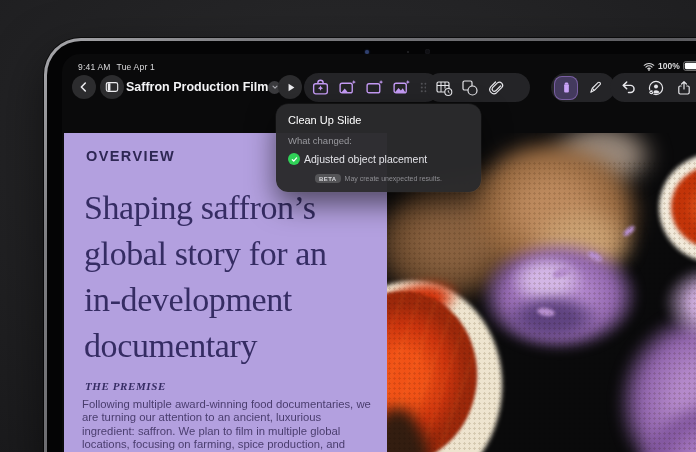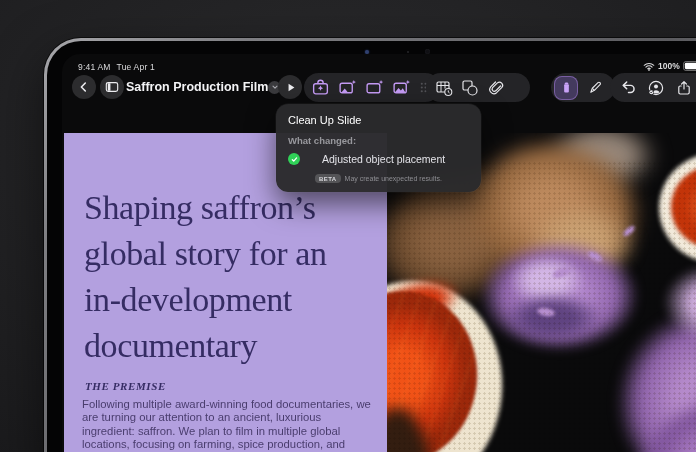--- a/index.html
+++ b/index.html
@@ -95,7 +95,7 @@
     background:rgba(42,42,44,.97);box-shadow:0 12px 28px rgba(0,0,0,.55),0 0 0 .5px rgba(255,255,255,.09);
     padding:10px 12px 9px;}
   .pop-title{font-size:11px;font-weight:400;color:#ffffff;}
-  .pop-sub{margin-top:9px;font-size:9.5px;color:#98989d;font-weight:bold;}
+  .pop-sub{margin-top:9px;font-size:9.5px;color:#98989d;}
   .pop-row{margin-top:7px;display:flex;align-items:center;gap:22px;font-size:10.5px;color:#e3e3e8;}
   .check{width:12px;height:12px;border-radius:50%;background:#30d158;flex-shrink:0;
     display:flex;align-items:center;justify-content:center;}

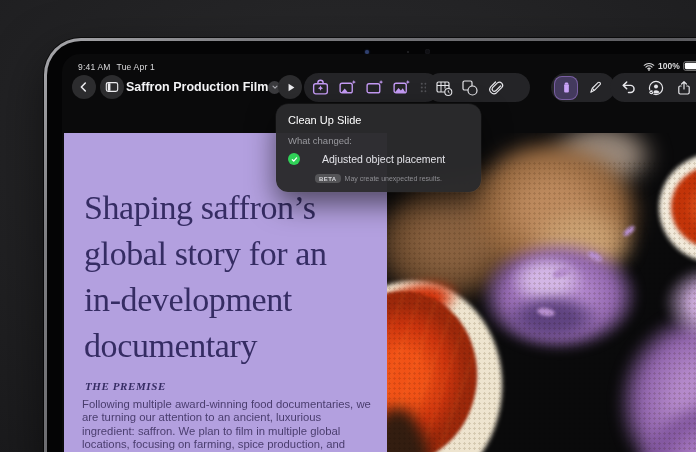--- a/index.html
+++ b/index.html
@@ -304,6 +304,7 @@
 
         <div class="slide">
           <div class="panel">
+            <div class="eyebrow">OVERVIEW</div>
             <div class="headline">
               <div>Shaping saffron’s</div>
               <div>global story for an</div>

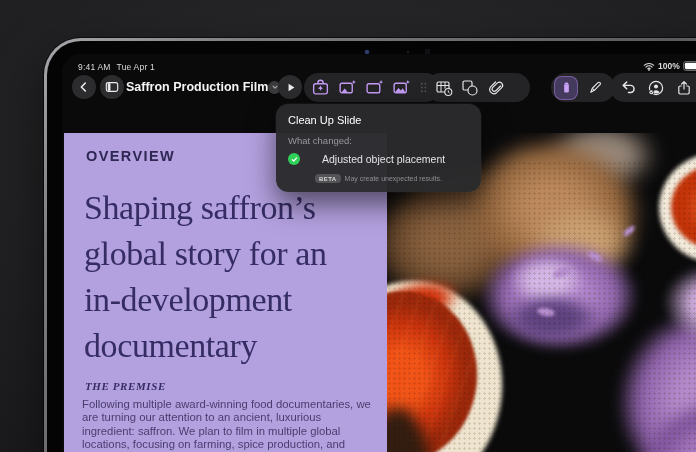--- a/index.html
+++ b/index.html
@@ -96,7 +96,7 @@
     padding:10px 12px 9px;}
   .pop-title{font-size:11px;font-weight:400;color:#ffffff;}
   .pop-sub{margin-top:9px;font-size:9.5px;color:#98989d;}
-  .pop-row{margin-top:7px;display:flex;align-items:center;gap:22px;font-size:10.5px;color:#e3e3e8;}
+  .pop-row{margin-top:7px;display:flex;align-items:center;gap:4px;font-size:10.5px;color:#e3e3e8;}
   .check{width:12px;height:12px;border-radius:50%;background:#30d158;flex-shrink:0;
     display:flex;align-items:center;justify-content:center;}
   .pop-beta{margin-top:9px;display:flex;align-items:center;justify-content:center;gap:4px;

